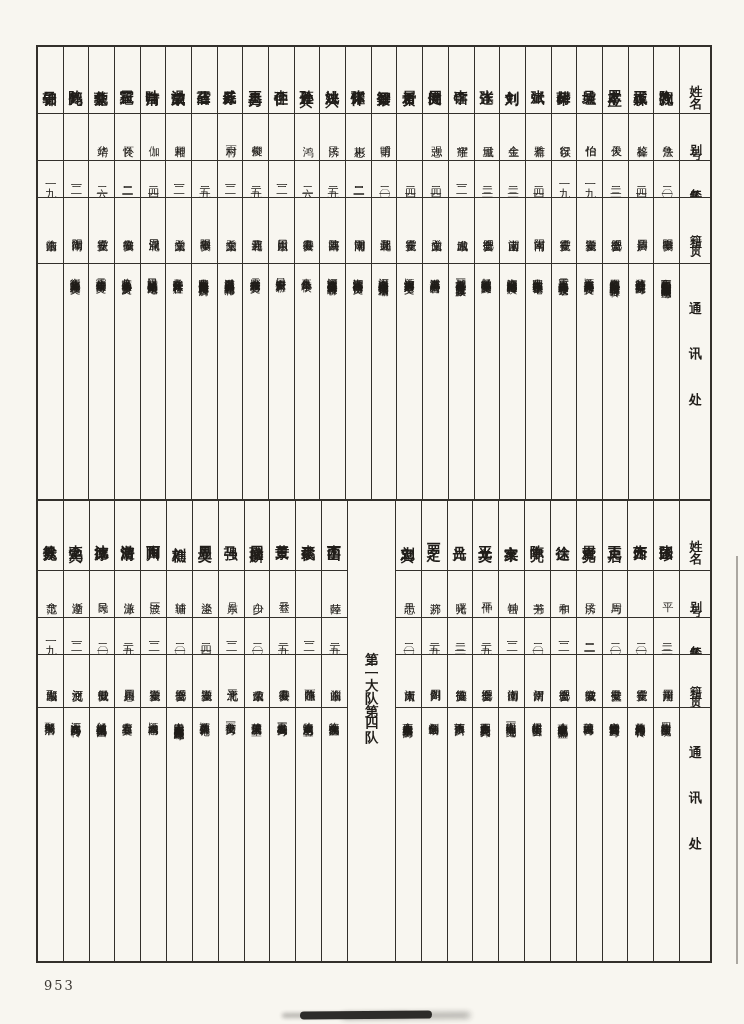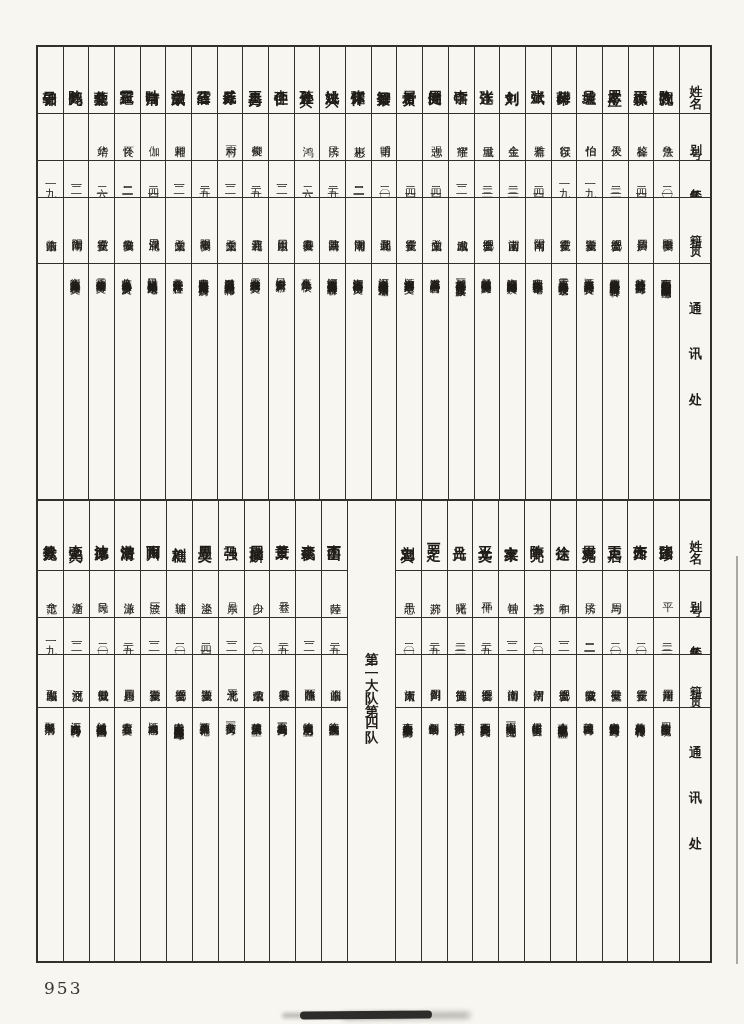--- a/index.html
+++ b/index.html
@@ -101,7 +101,7 @@
 
   .page-number{
     position:absolute; left:44px; top:978px;
-    font-size:17px; letter-spacing:2px; color:#3a3631;
+    font-size:13px; letter-spacing:2px; color:#3a3631;
   }
   .scan-smudge{
     position:absolute; left:300px; top:1011px; width:132px; height:8px;

